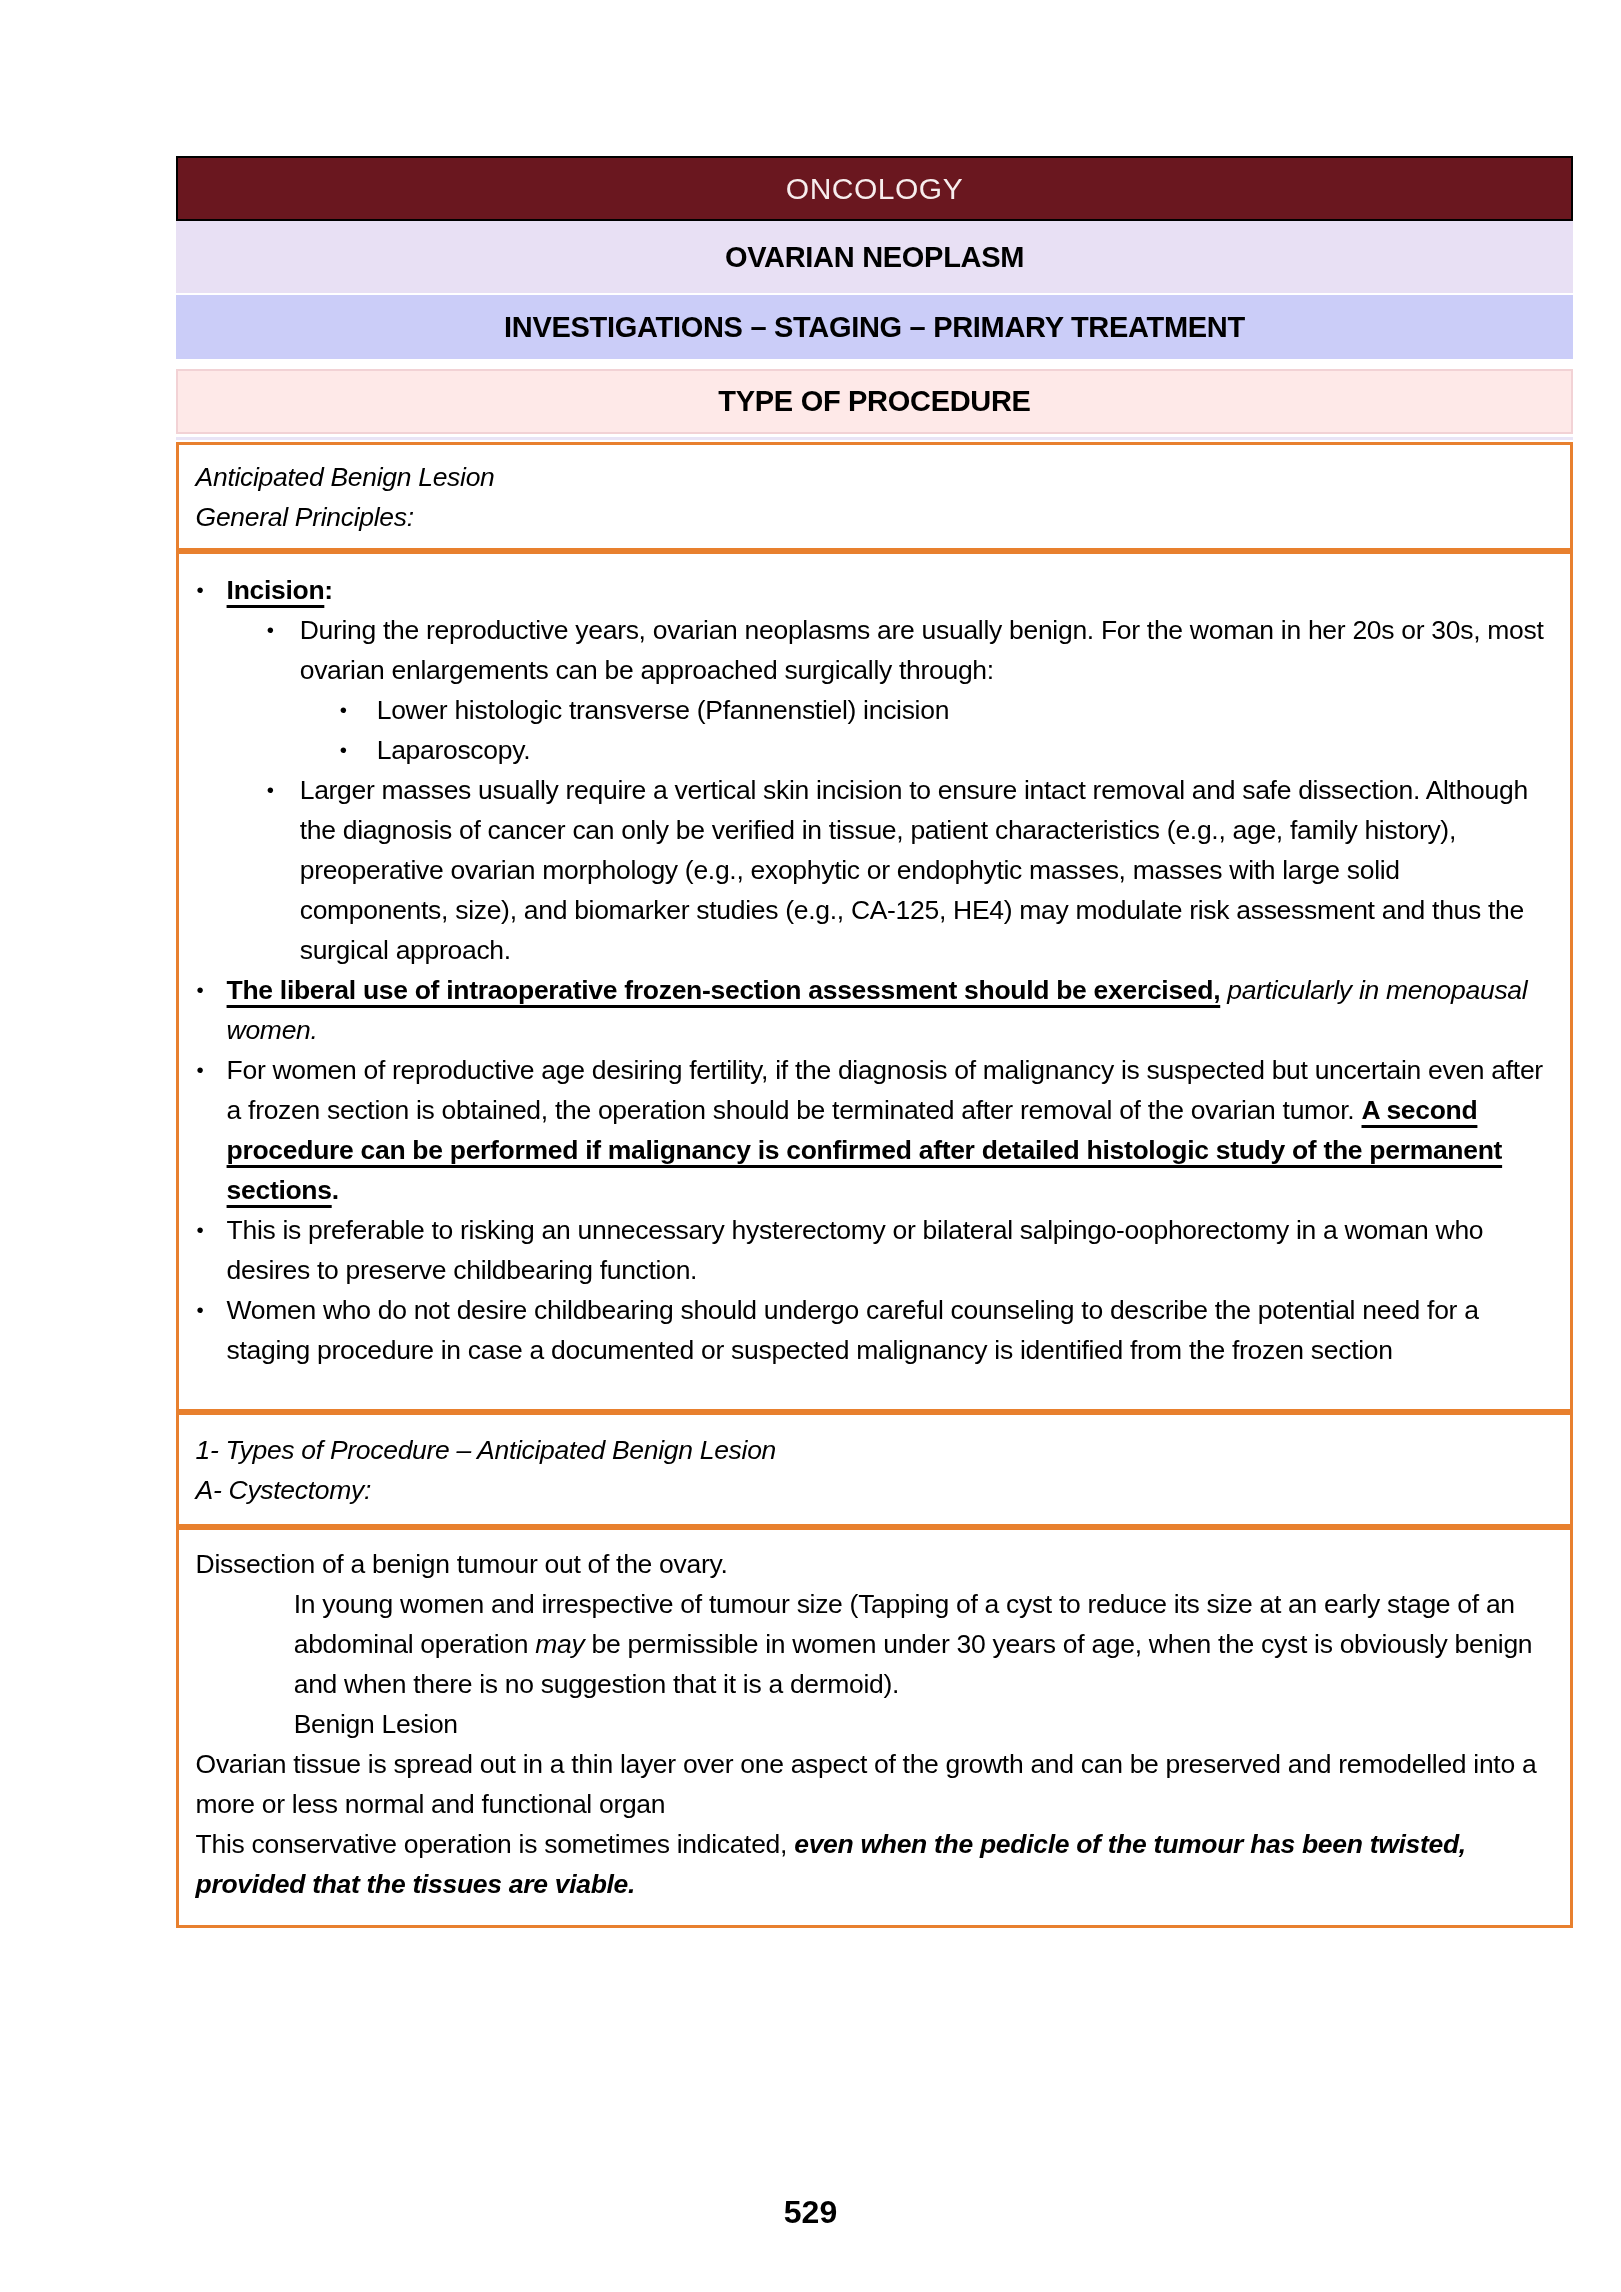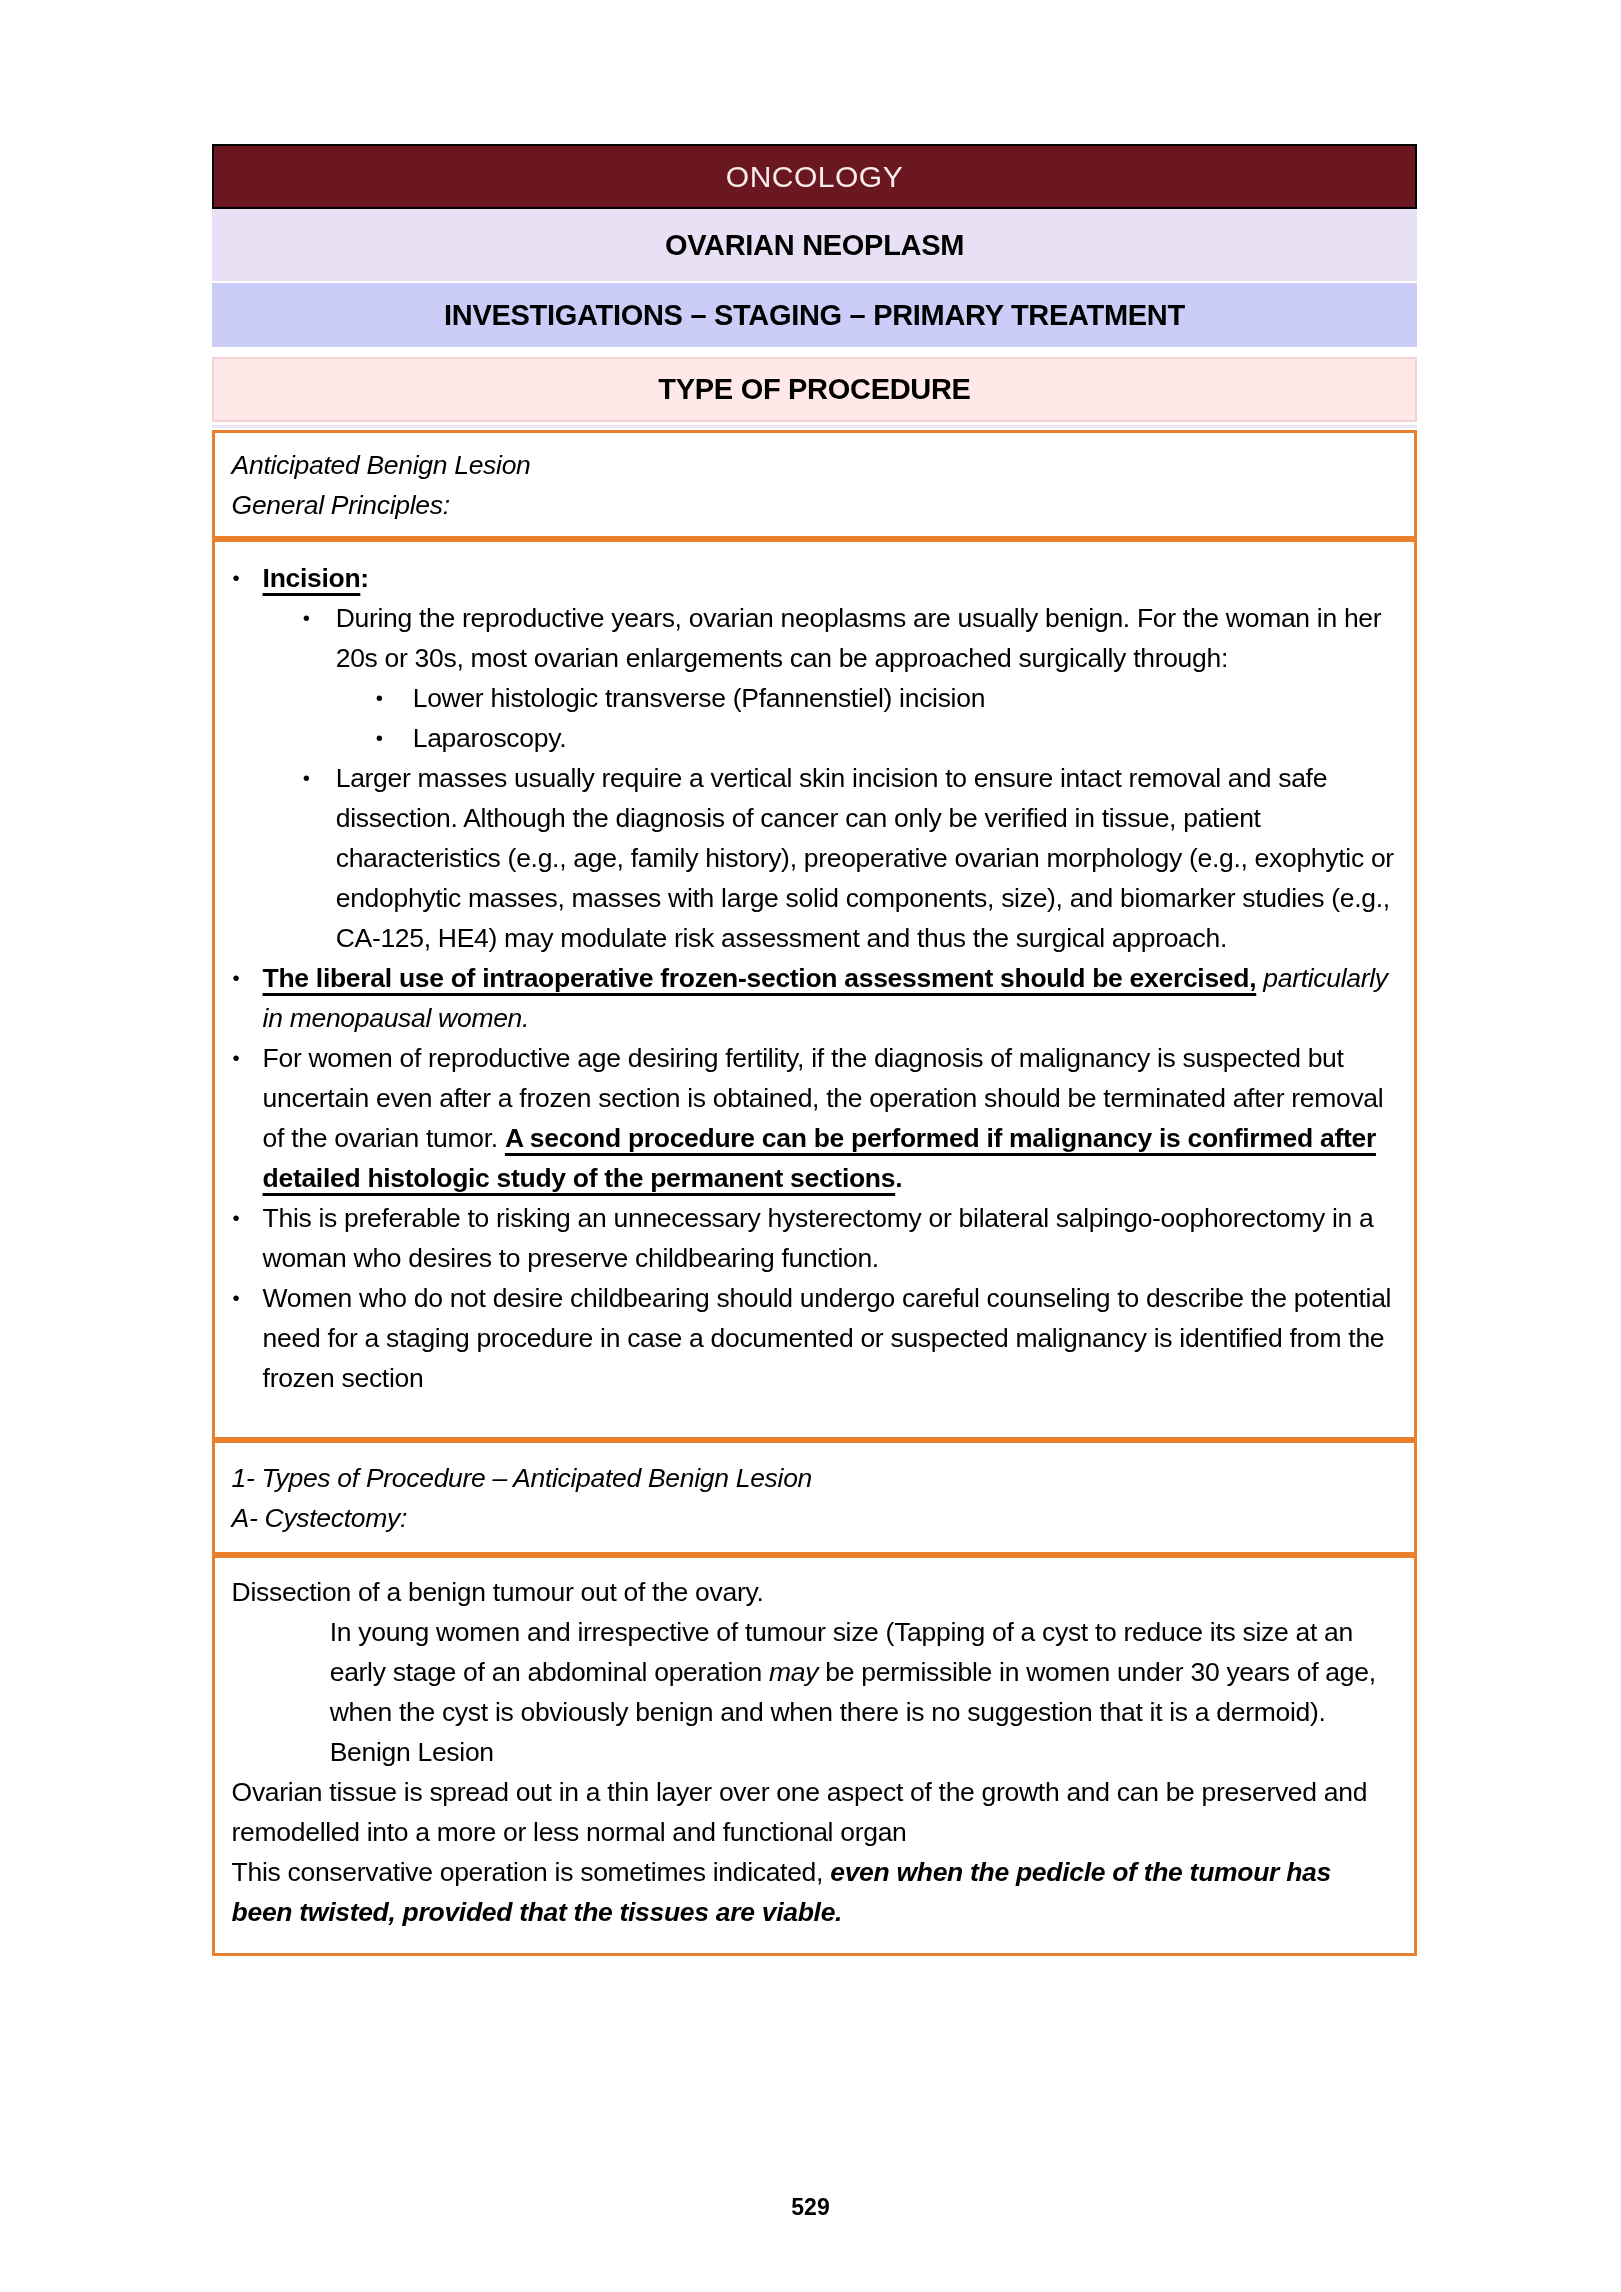--- a/index.html
+++ b/index.html
@@ -14,9 +14,8 @@
   }
   .content {
     position:absolute;
-    left:176px; top:144px;
-    width:1205px;
-    margin-left:36px;
+    left:176px; top:156px;
+    width:1397px;
   }
   
   .bar {

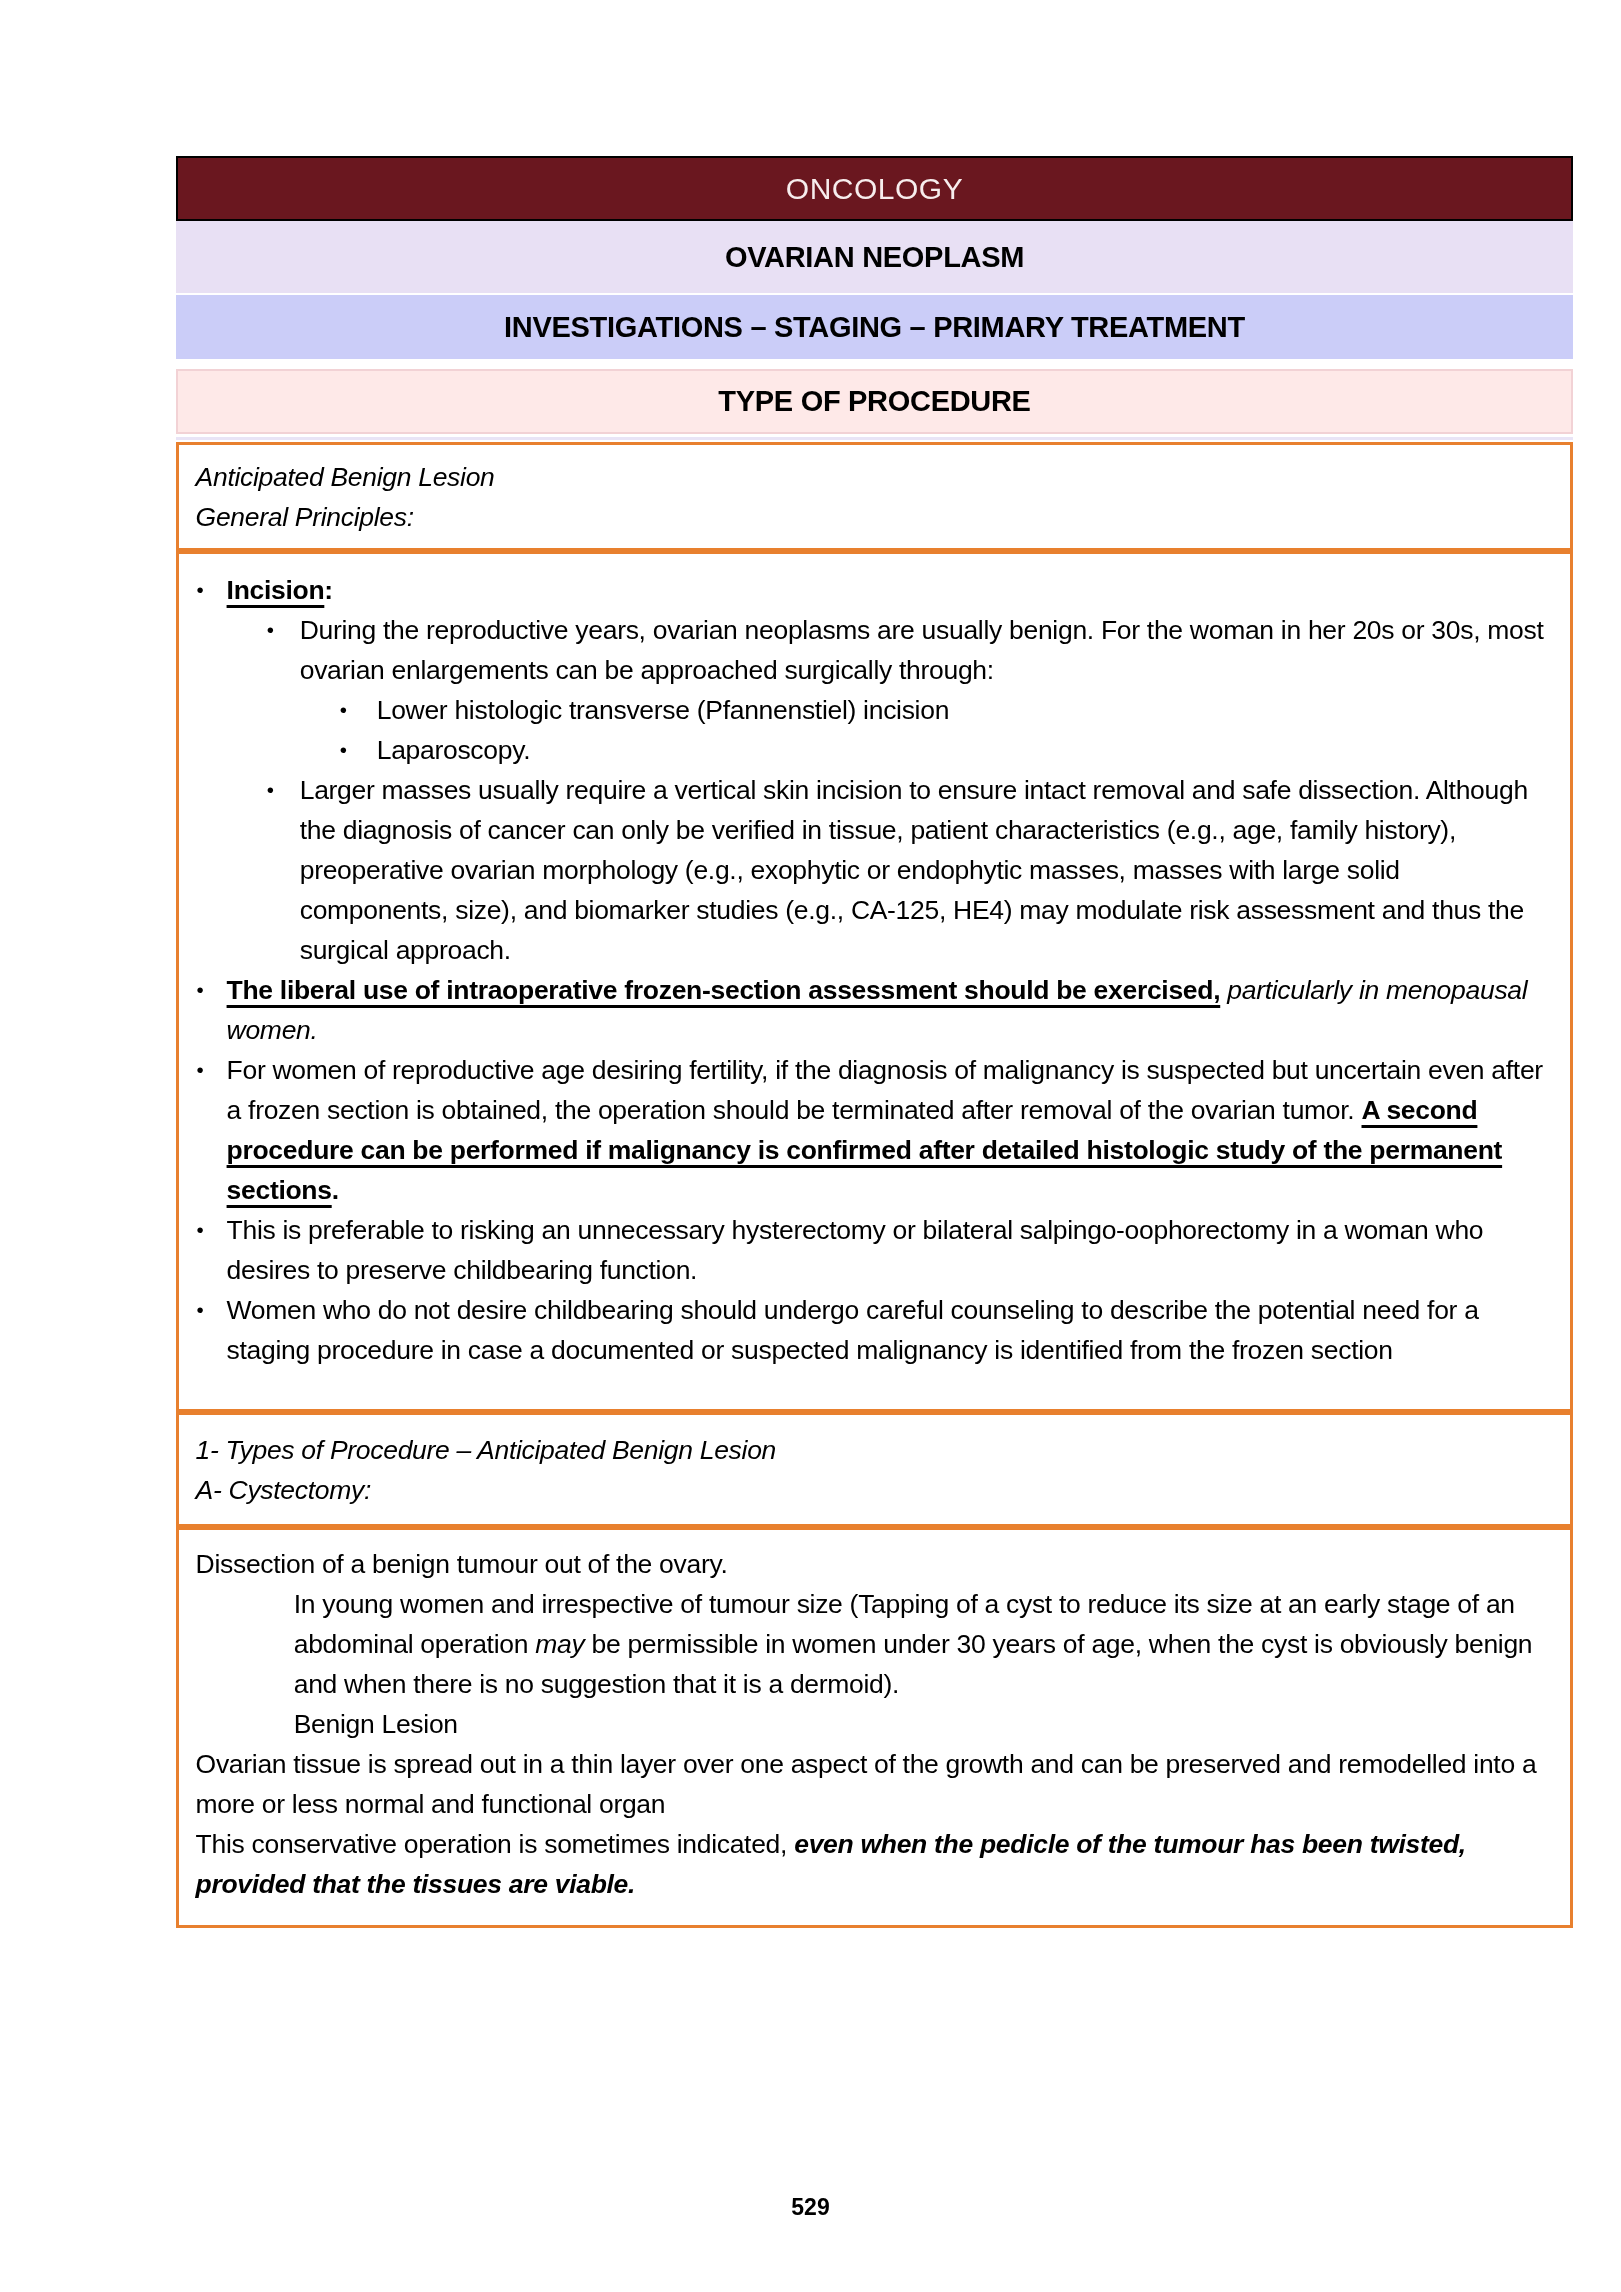--- a/index.html
+++ b/index.html
@@ -79,7 +79,7 @@
     left:0; top:2194px; width:100%;
     text-align:center;
     font-weight:bold;
-    font-size:23px;
+    font-size:32px;
   }
 </style>
 </head>

